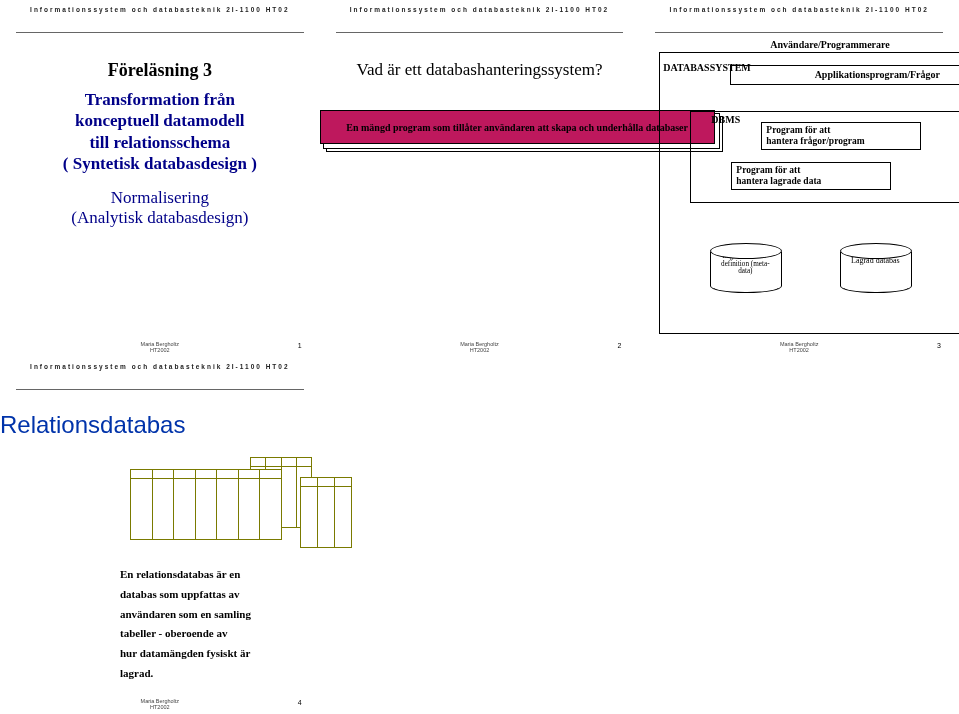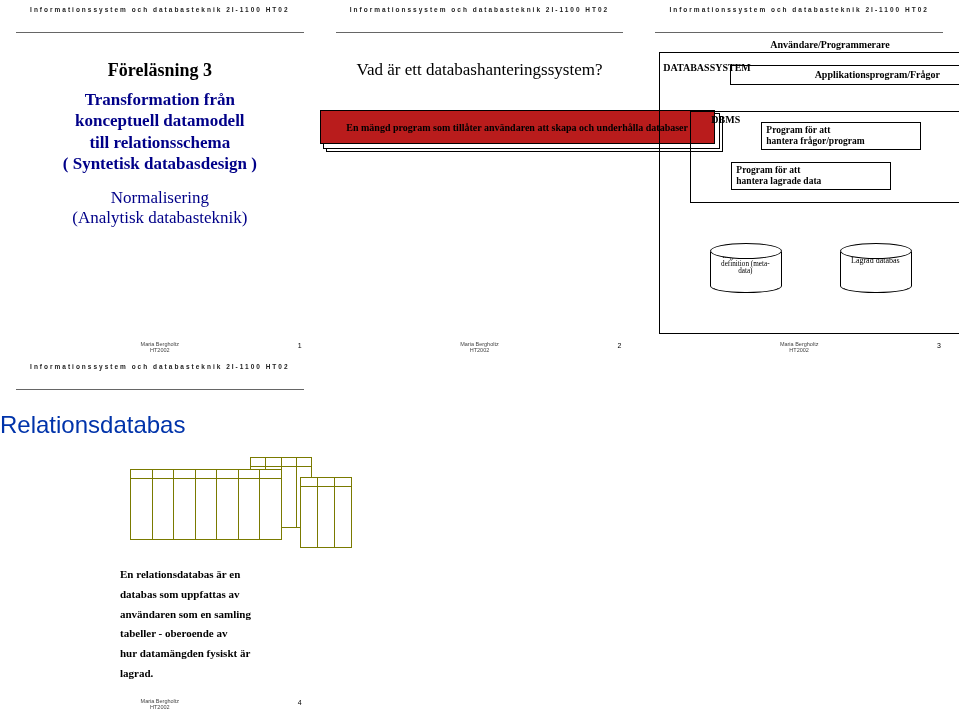--- a/index.html
+++ b/index.html
@@ -120,7 +120,7 @@
   .s2-box {
     position: relative;
     width: 395px; height: 34px;
-    background: #b91c1c;
+    background: #be185d;
     border: 1px solid #000;
     display: flex;
     align-items: center;

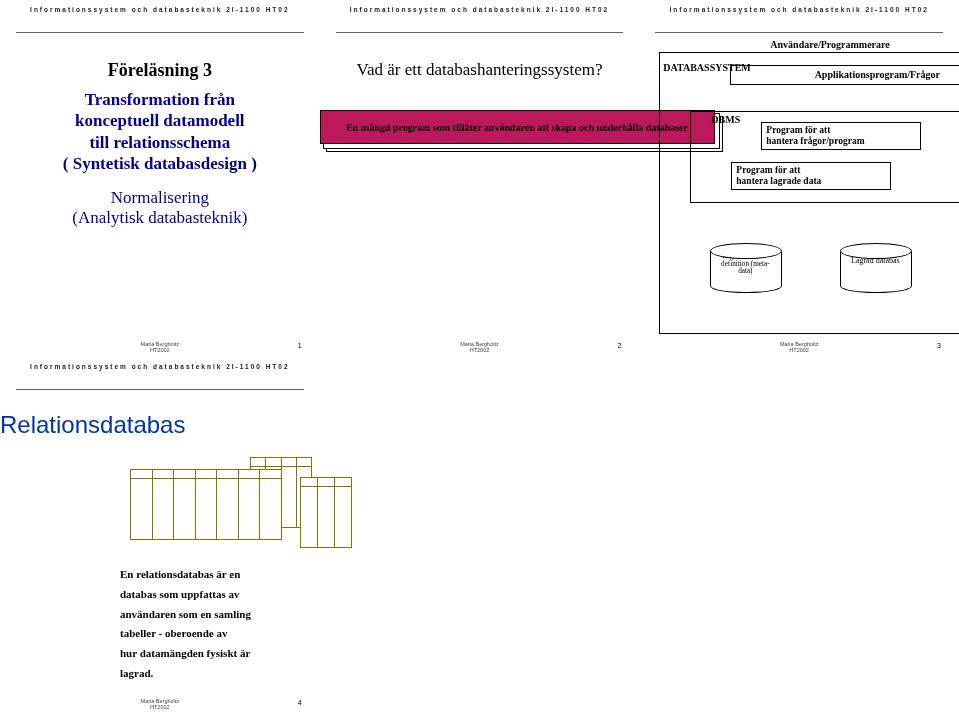--- a/index.html
+++ b/index.html
@@ -315,7 +315,7 @@
       </div>
       <div class="s1-extra">
         <span>Normalisering</span><br>
-        <span>(Analytisk databasteknik)</span>
+        <span>(Analytisk databasdesign)</span>
       </div>
     </div>
     <div class="sfooter">

